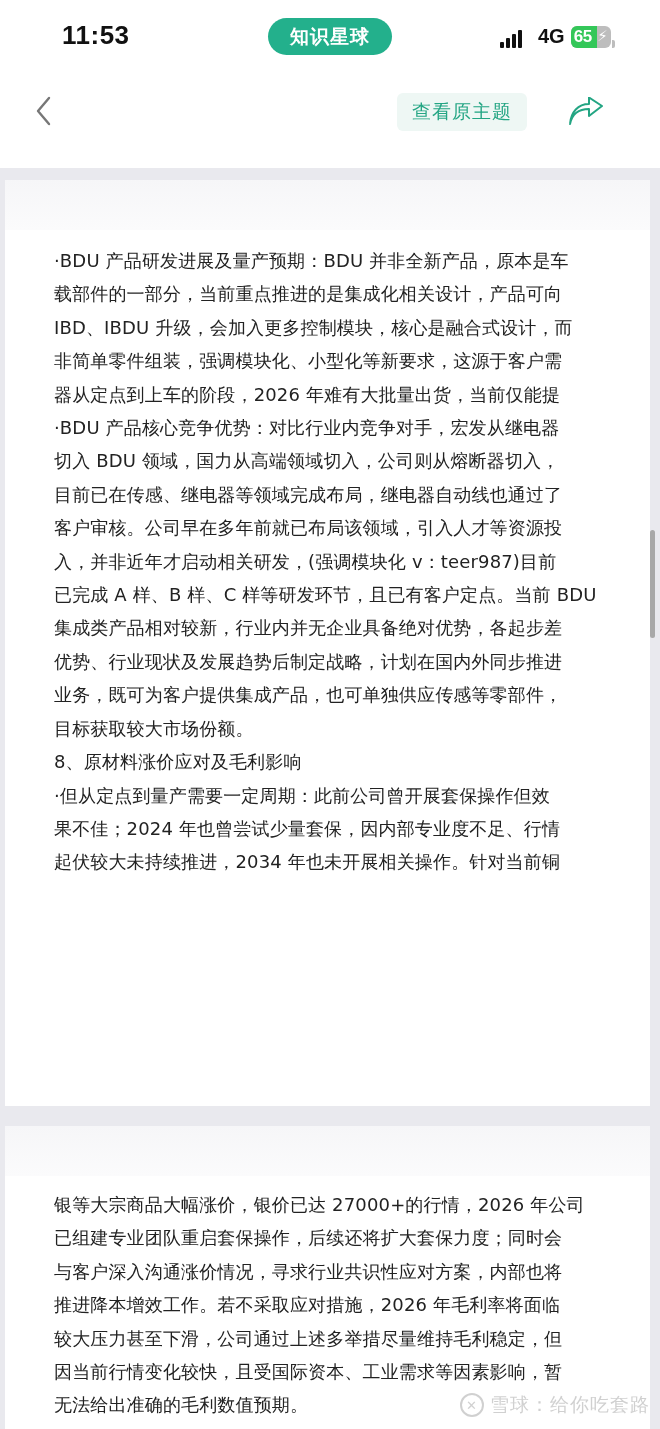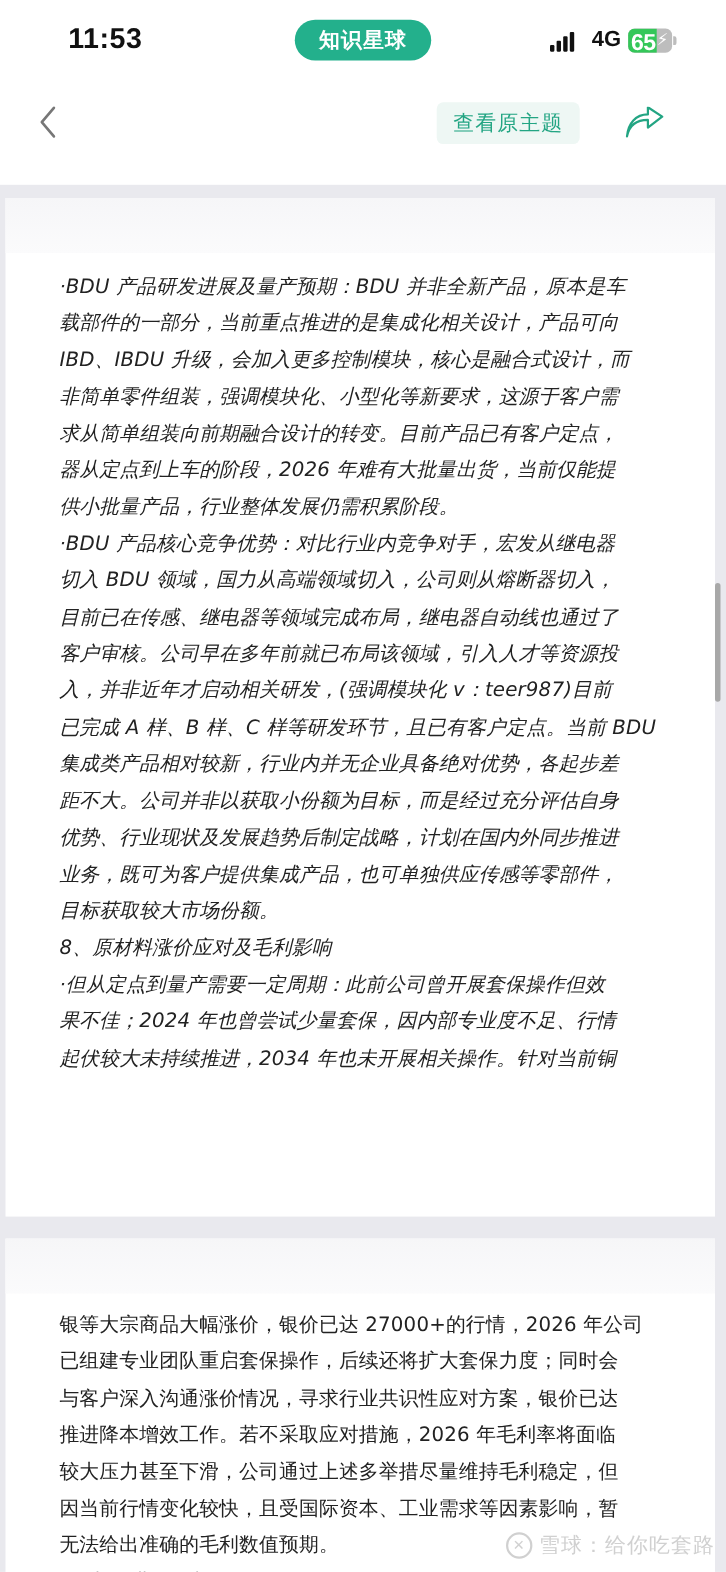--- a/index.html
+++ b/index.html
@@ -40,7 +40,7 @@
     .status-right {
       position: absolute;
       left: 500px; top: 25px;
-      display: flex; align-items: center;
+      display: flex; align-items: flex-end;
     }
     .signal {
       display: flex; align-items: flex-end;

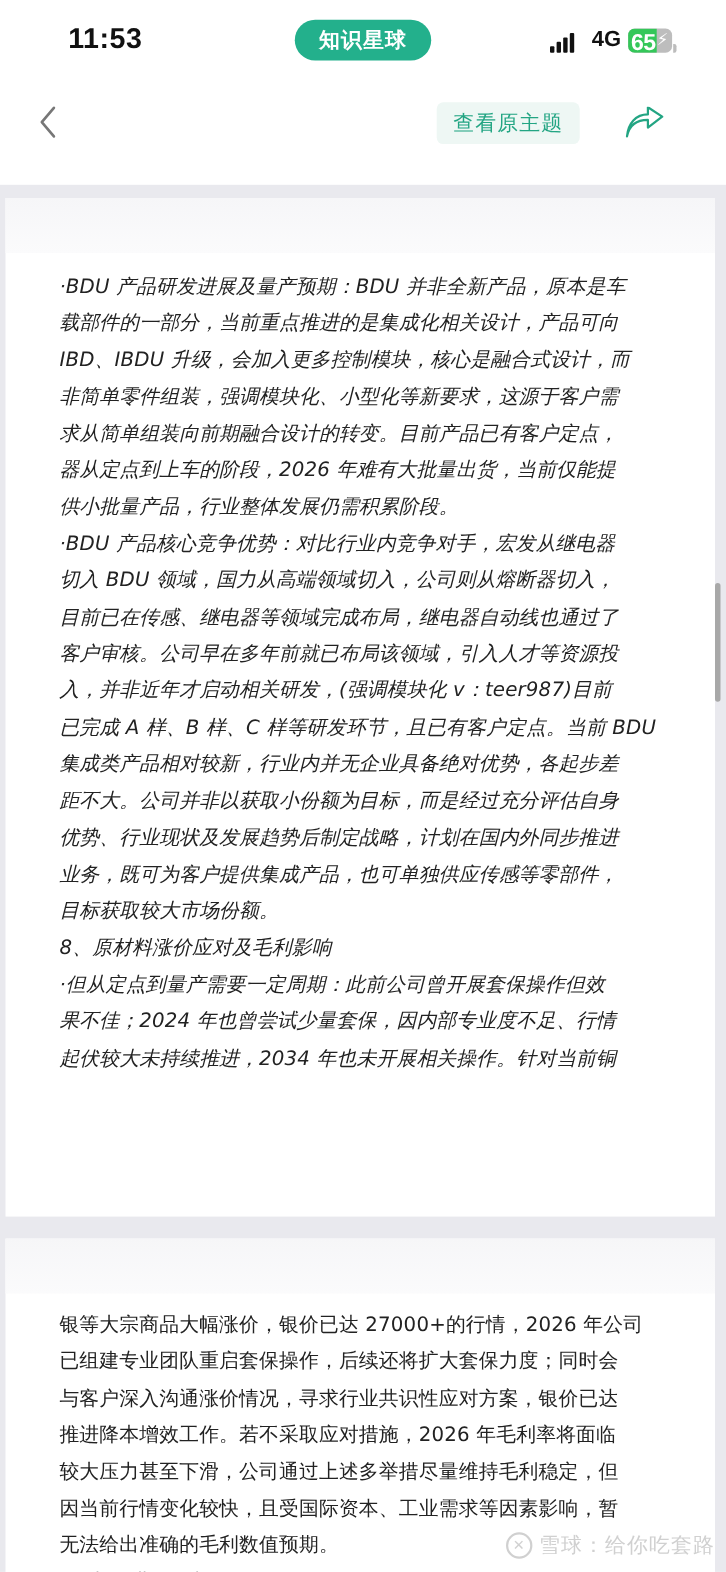--- a/index.html
+++ b/index.html
@@ -74,7 +74,7 @@
       position: absolute; left: 3px; top: 1px;
       font-family: "Liberation Sans", sans-serif;
       font-weight: bold;
-      font-size: 21px; color: #fff;
+      font-size: 17px; color: #fff;
       letter-spacing: -0.5px;
     }
     .battery-bolt {

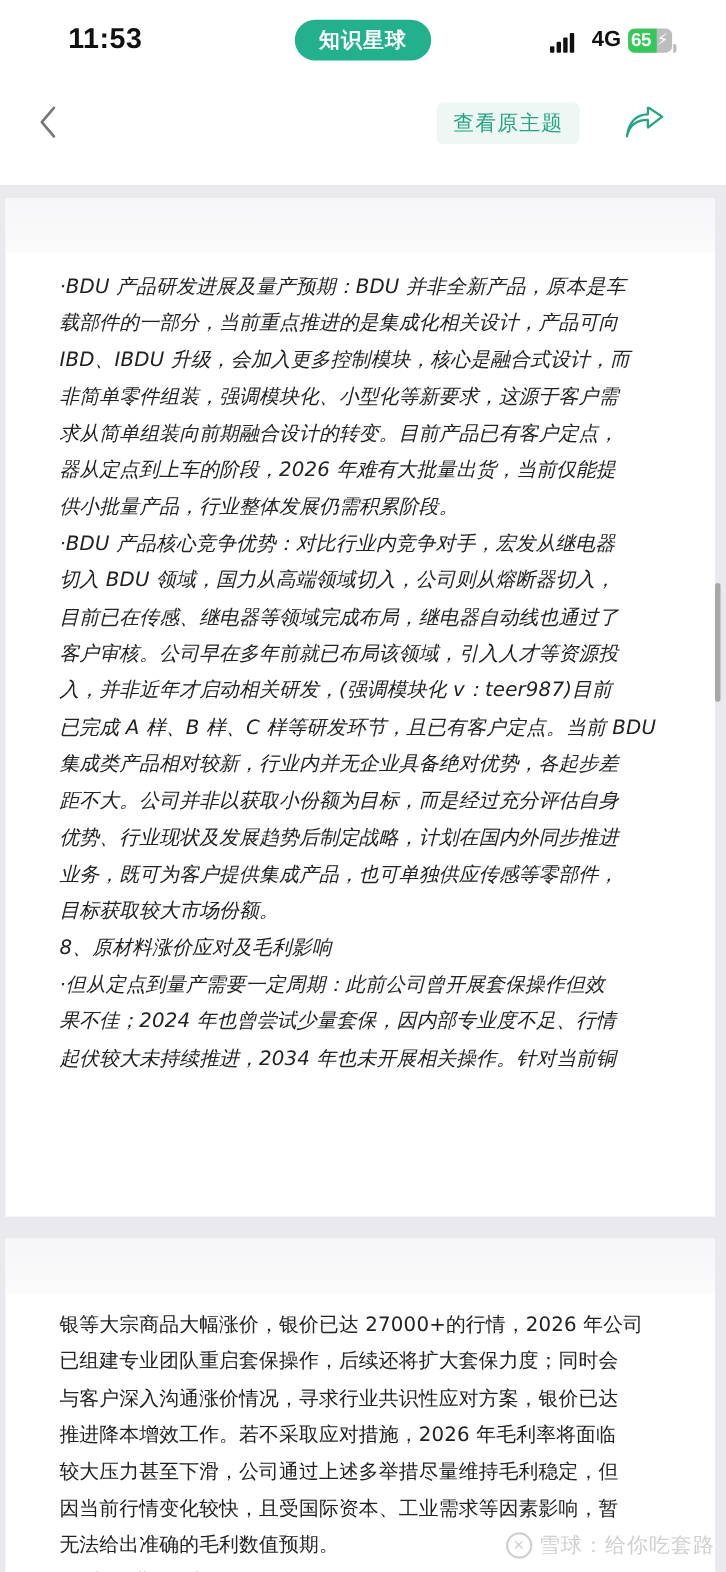--- a/index.html
+++ b/index.html
@@ -145,7 +145,7 @@
       letter-spacing: 0.15px;
     }
     .text-block p { margin: 0; }
-    .card-1 .text-block { padding-top: 14px; font-style: italic; }
+    .card-1 .text-block { padding-top: 14px; }
     .card-2 .text-block { padding-top: 12px; }
 
     .scrollbar {

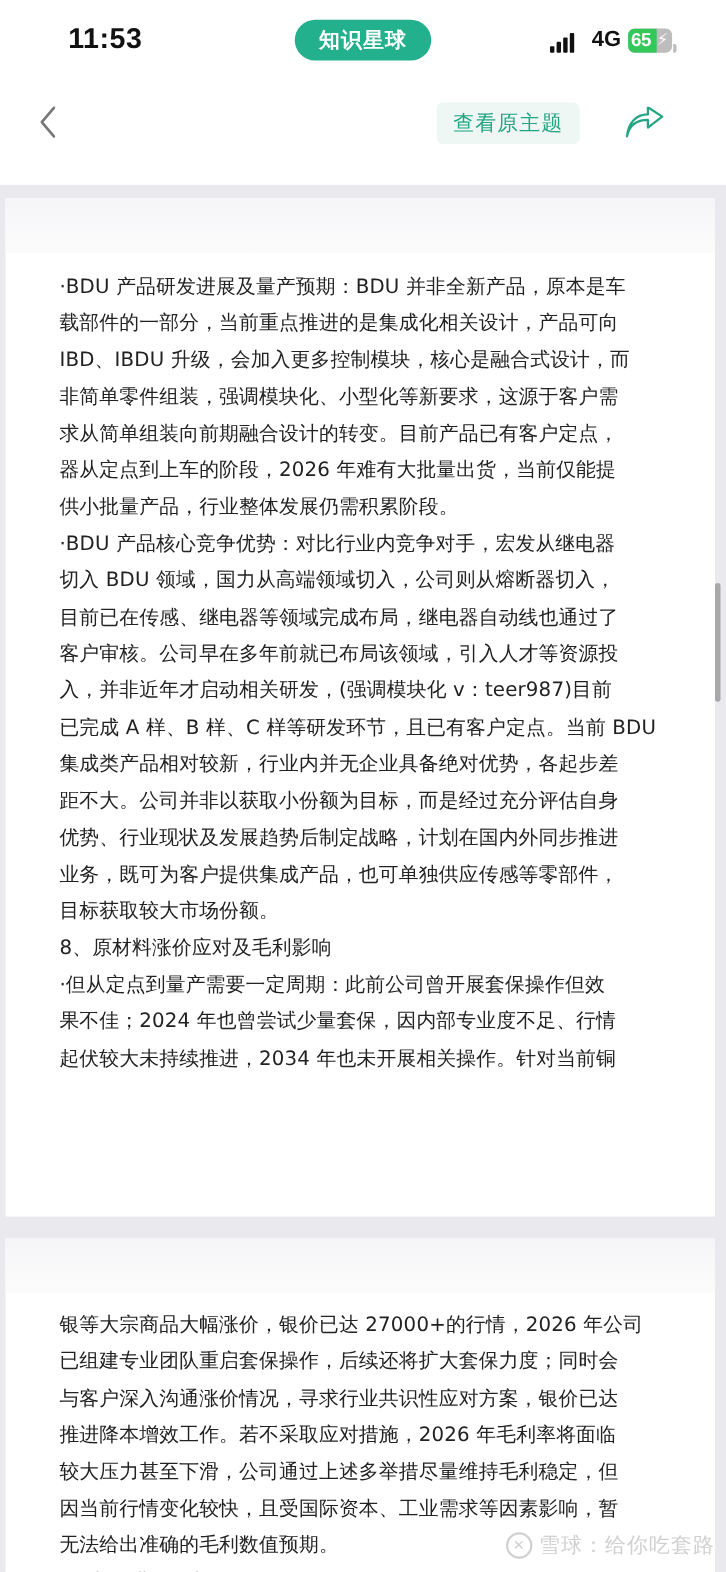--- a/index.html
+++ b/index.html
@@ -219,7 +219,6 @@
       <p>载部件的一部分，当前重点推进的是集成化相关设计，产品可向</p>
       <p>IBD、IBDU 升级，会加入更多控制模块，核心是融合式设计，而</p>
       <p>非简单零件组装，强调模块化、小型化等新要求，这源于客户需</p>
-      <p>求从简单组装向前期融合设计的转变。目前产品已有客户定点，</p>
       <p>器从定点到上车的阶段，2026 年难有大批量出货，当前仅能提</p>
       <p>供小批量产品，行业整体发展仍需积累阶段。</p>
       <p>·BDU 产品核心竞争优势：对比行业内竞争对手，宏发从继电器</p>

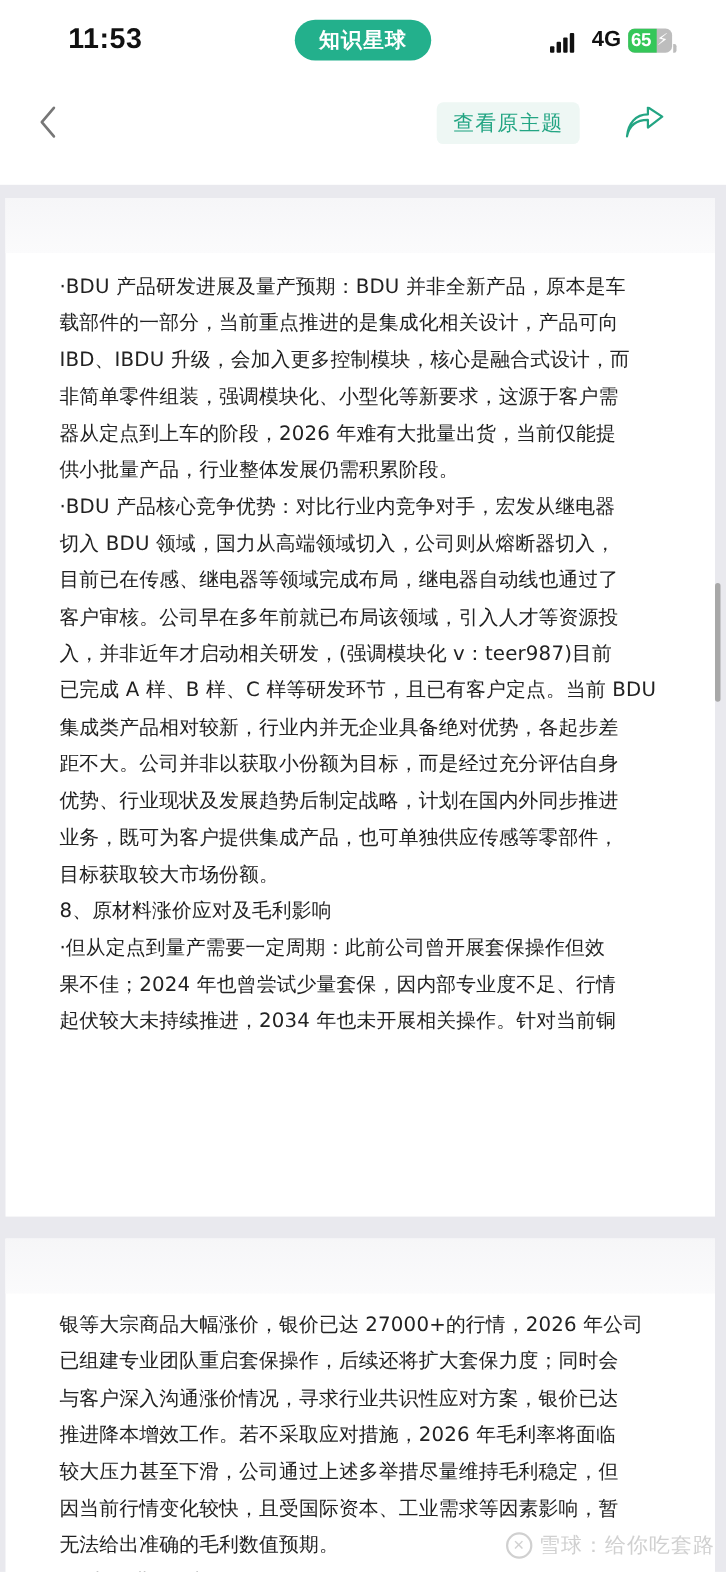--- a/index.html
+++ b/index.html
@@ -220,7 +220,6 @@
       <p>IBD、IBDU 升级，会加入更多控制模块，核心是融合式设计，而</p>
       <p>非简单零件组装，强调模块化、小型化等新要求，这源于客户需</p>
       <p>器从定点到上车的阶段，2026 年难有大批量出货，当前仅能提</p>
-      <p>供小批量产品，行业整体发展仍需积累阶段。</p>
       <p>·BDU 产品核心竞争优势：对比行业内竞争对手，宏发从继电器</p>
       <p>切入 BDU 领域，国力从高端领域切入，公司则从熔断器切入，</p>
       <p>目前已在传感、继电器等领域完成布局，继电器自动线也通过了</p>

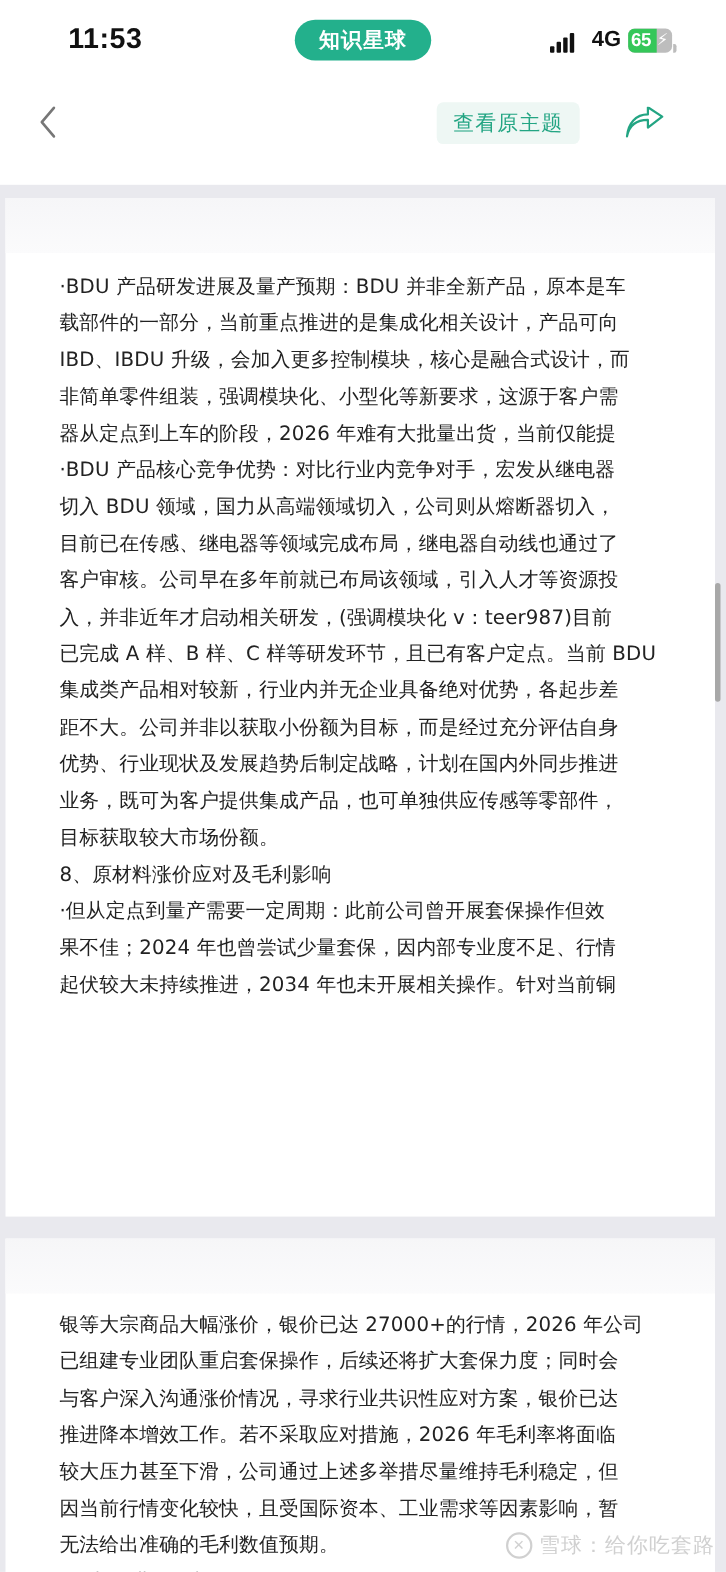--- a/index.html
+++ b/index.html
@@ -227,7 +227,6 @@
       <p>入，并非近年才启动相关研发，(强调模块化 v：teer987)目前</p>
       <p>已完成 A 样、B 样、C 样等研发环节，且已有客户定点。当前 BDU</p>
       <p>集成类产品相对较新，行业内并无企业具备绝对优势，各起步差</p>
-      <p>距不大。公司并非以获取小份额为目标，而是经过充分评估自身</p>
       <p>优势、行业现状及发展趋势后制定战略，计划在国内外同步推进</p>
       <p>业务，既可为客户提供集成产品，也可单独供应传感等零部件，</p>
       <p>目标获取较大市场份额。</p>

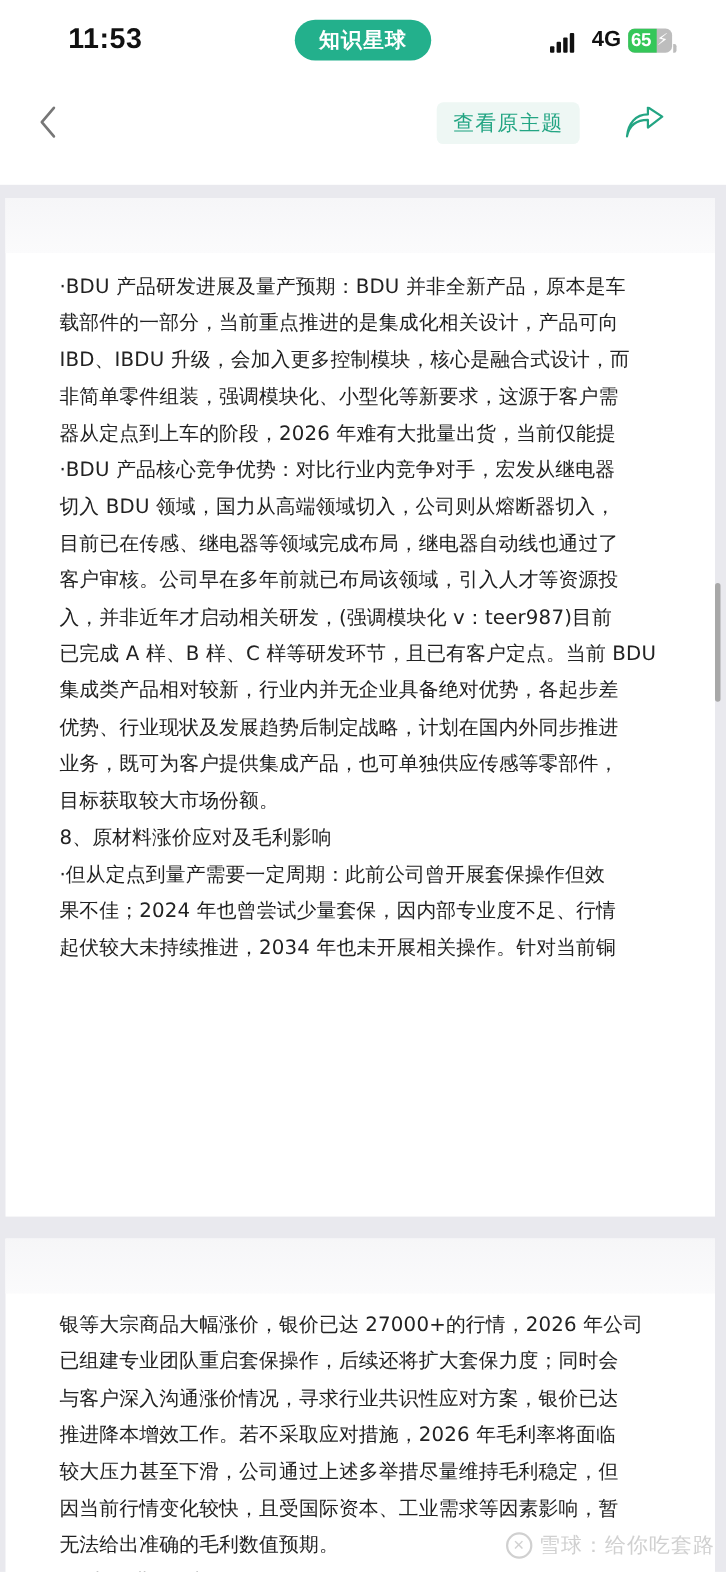--- a/index.html
+++ b/index.html
@@ -242,7 +242,7 @@
     <div class="text-block">
       <p>银等大宗商品大幅涨价，银价已达 27000+的行情，2026 年公司</p>
       <p>已组建专业团队重启套保操作，后续还将扩大套保力度；同时会</p>
-      <p>与客户深入沟通涨价情况，寻求行业共识性应对方案，银价已达</p>
+      <p>与客户深入沟通涨价情况，寻求行业共识性应对方案，内部也将</p>
       <p>推进降本增效工作。若不采取应对措施，2026 年毛利率将面临</p>
       <p>较大压力甚至下滑，公司通过上述多举措尽量维持毛利稳定，但</p>
       <p>因当前行情变化较快，且受国际资本、工业需求等因素影响，暂</p>

